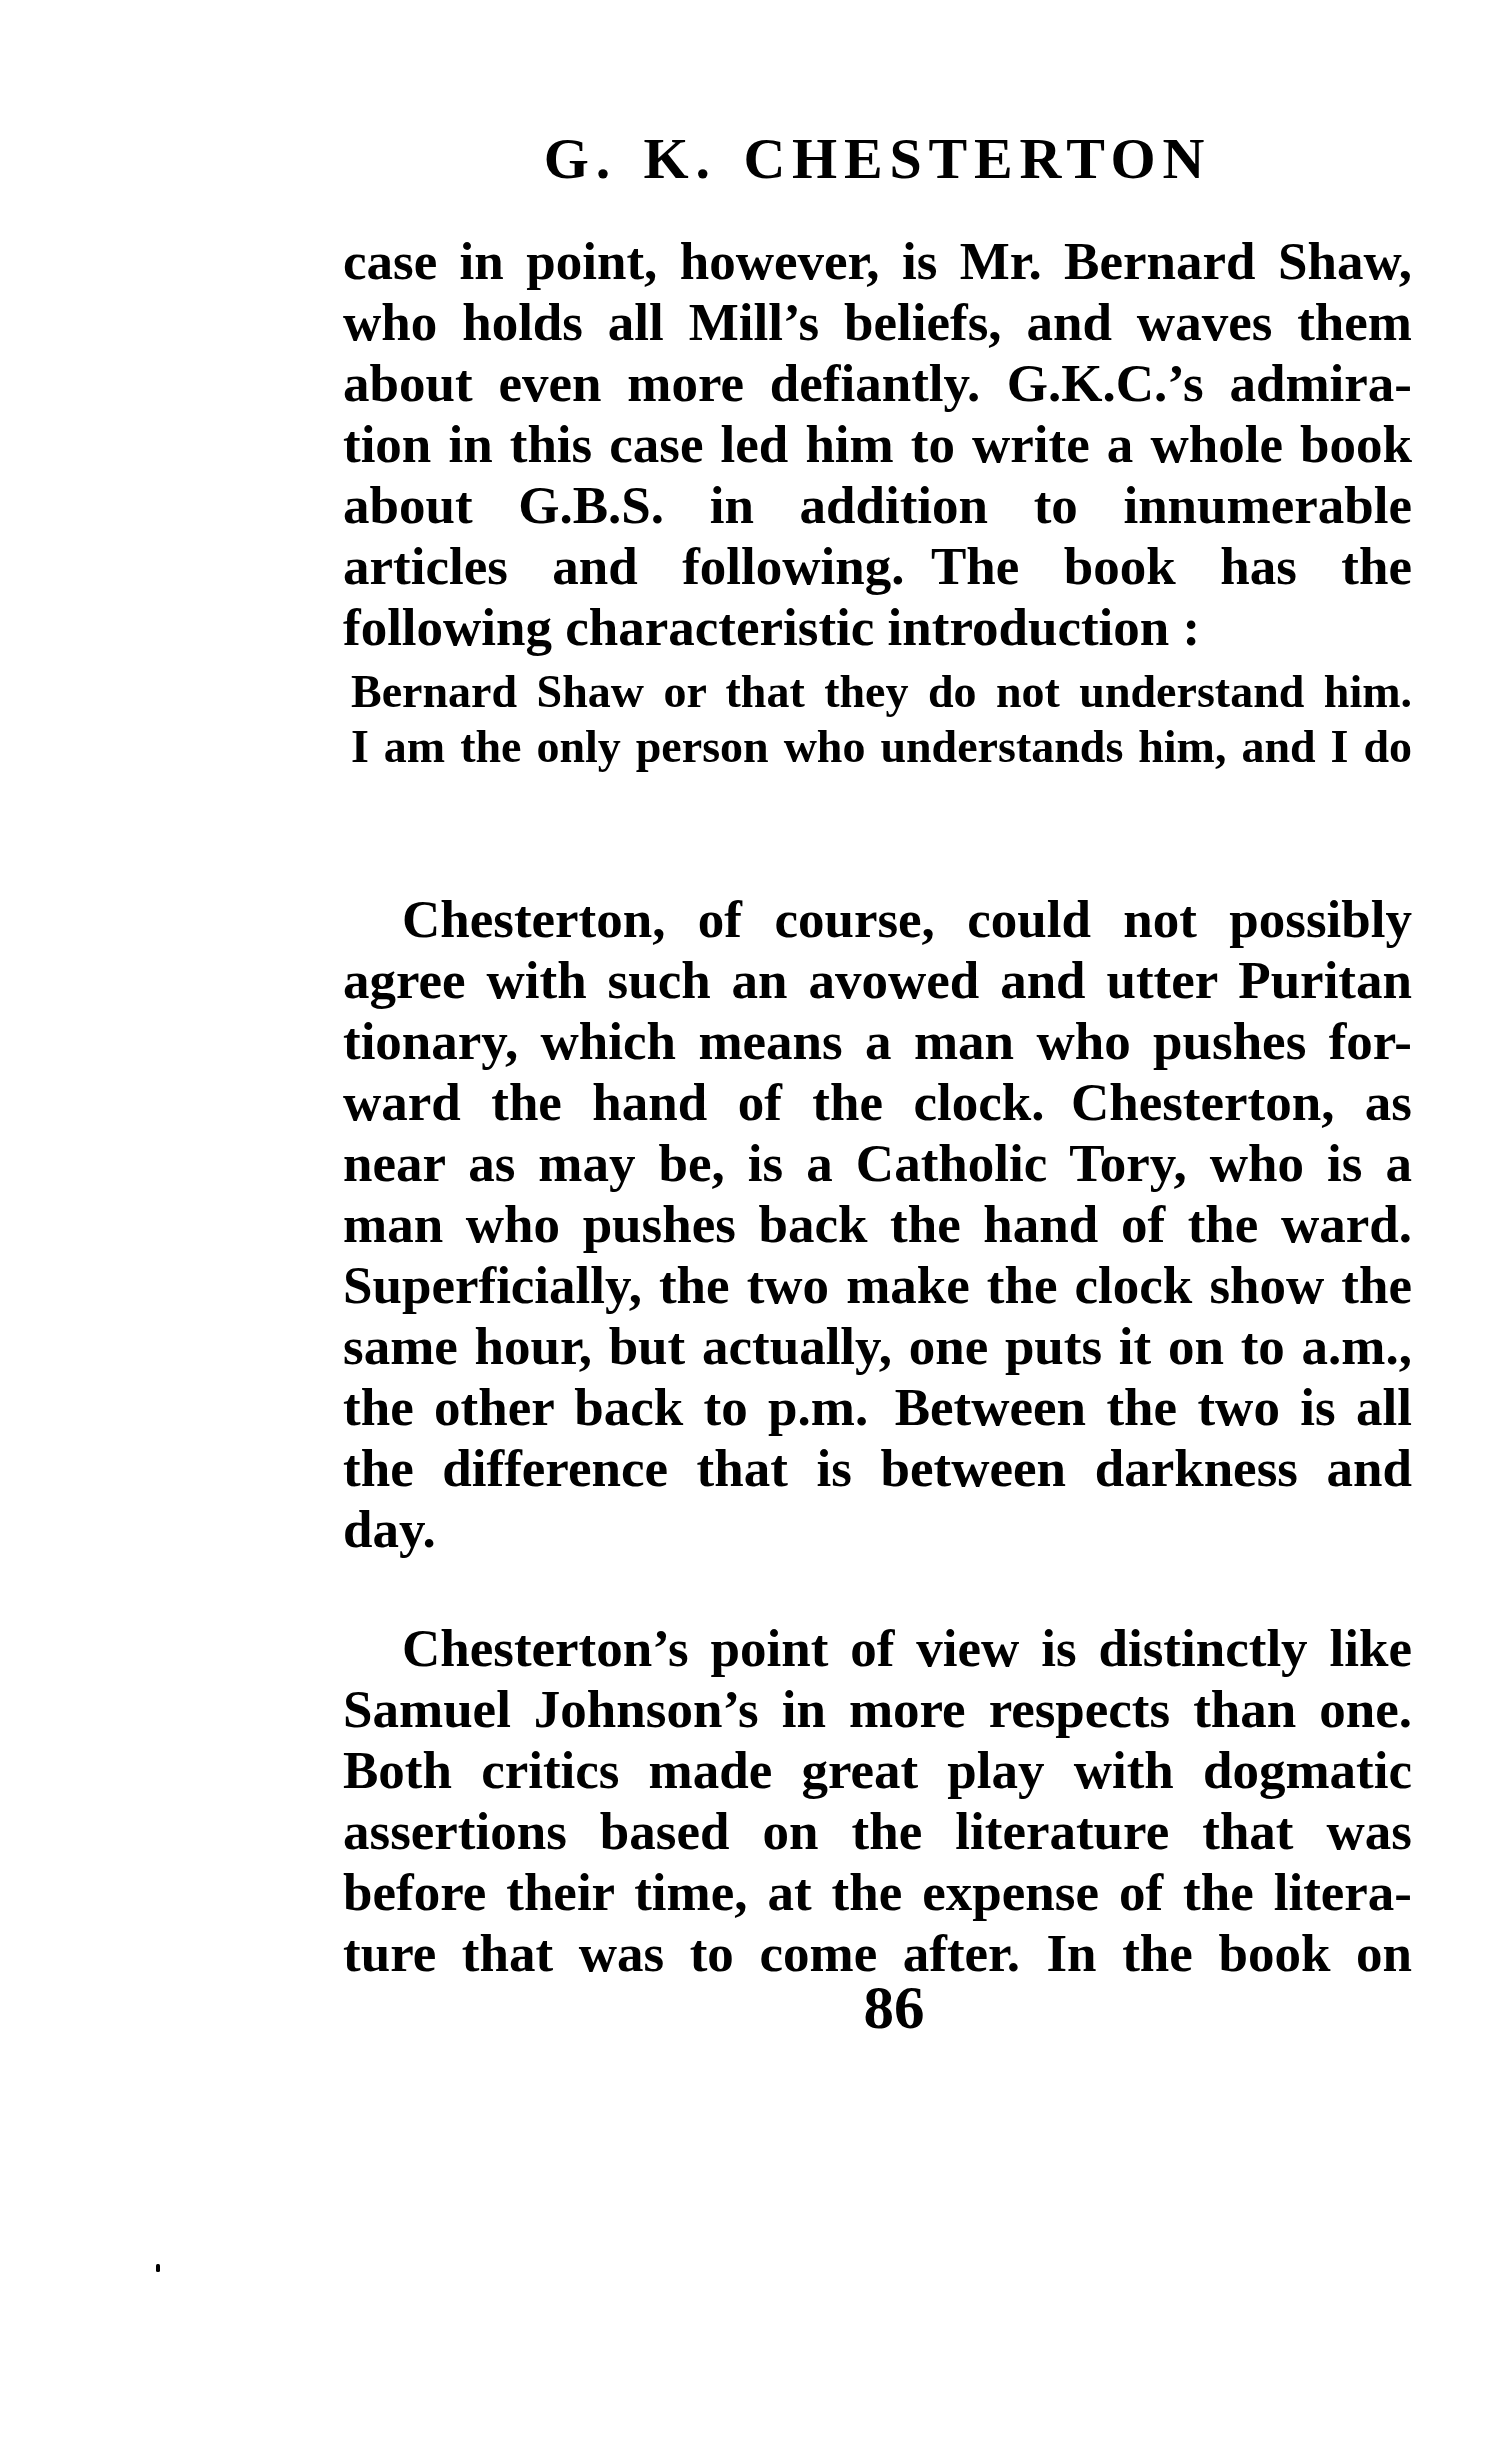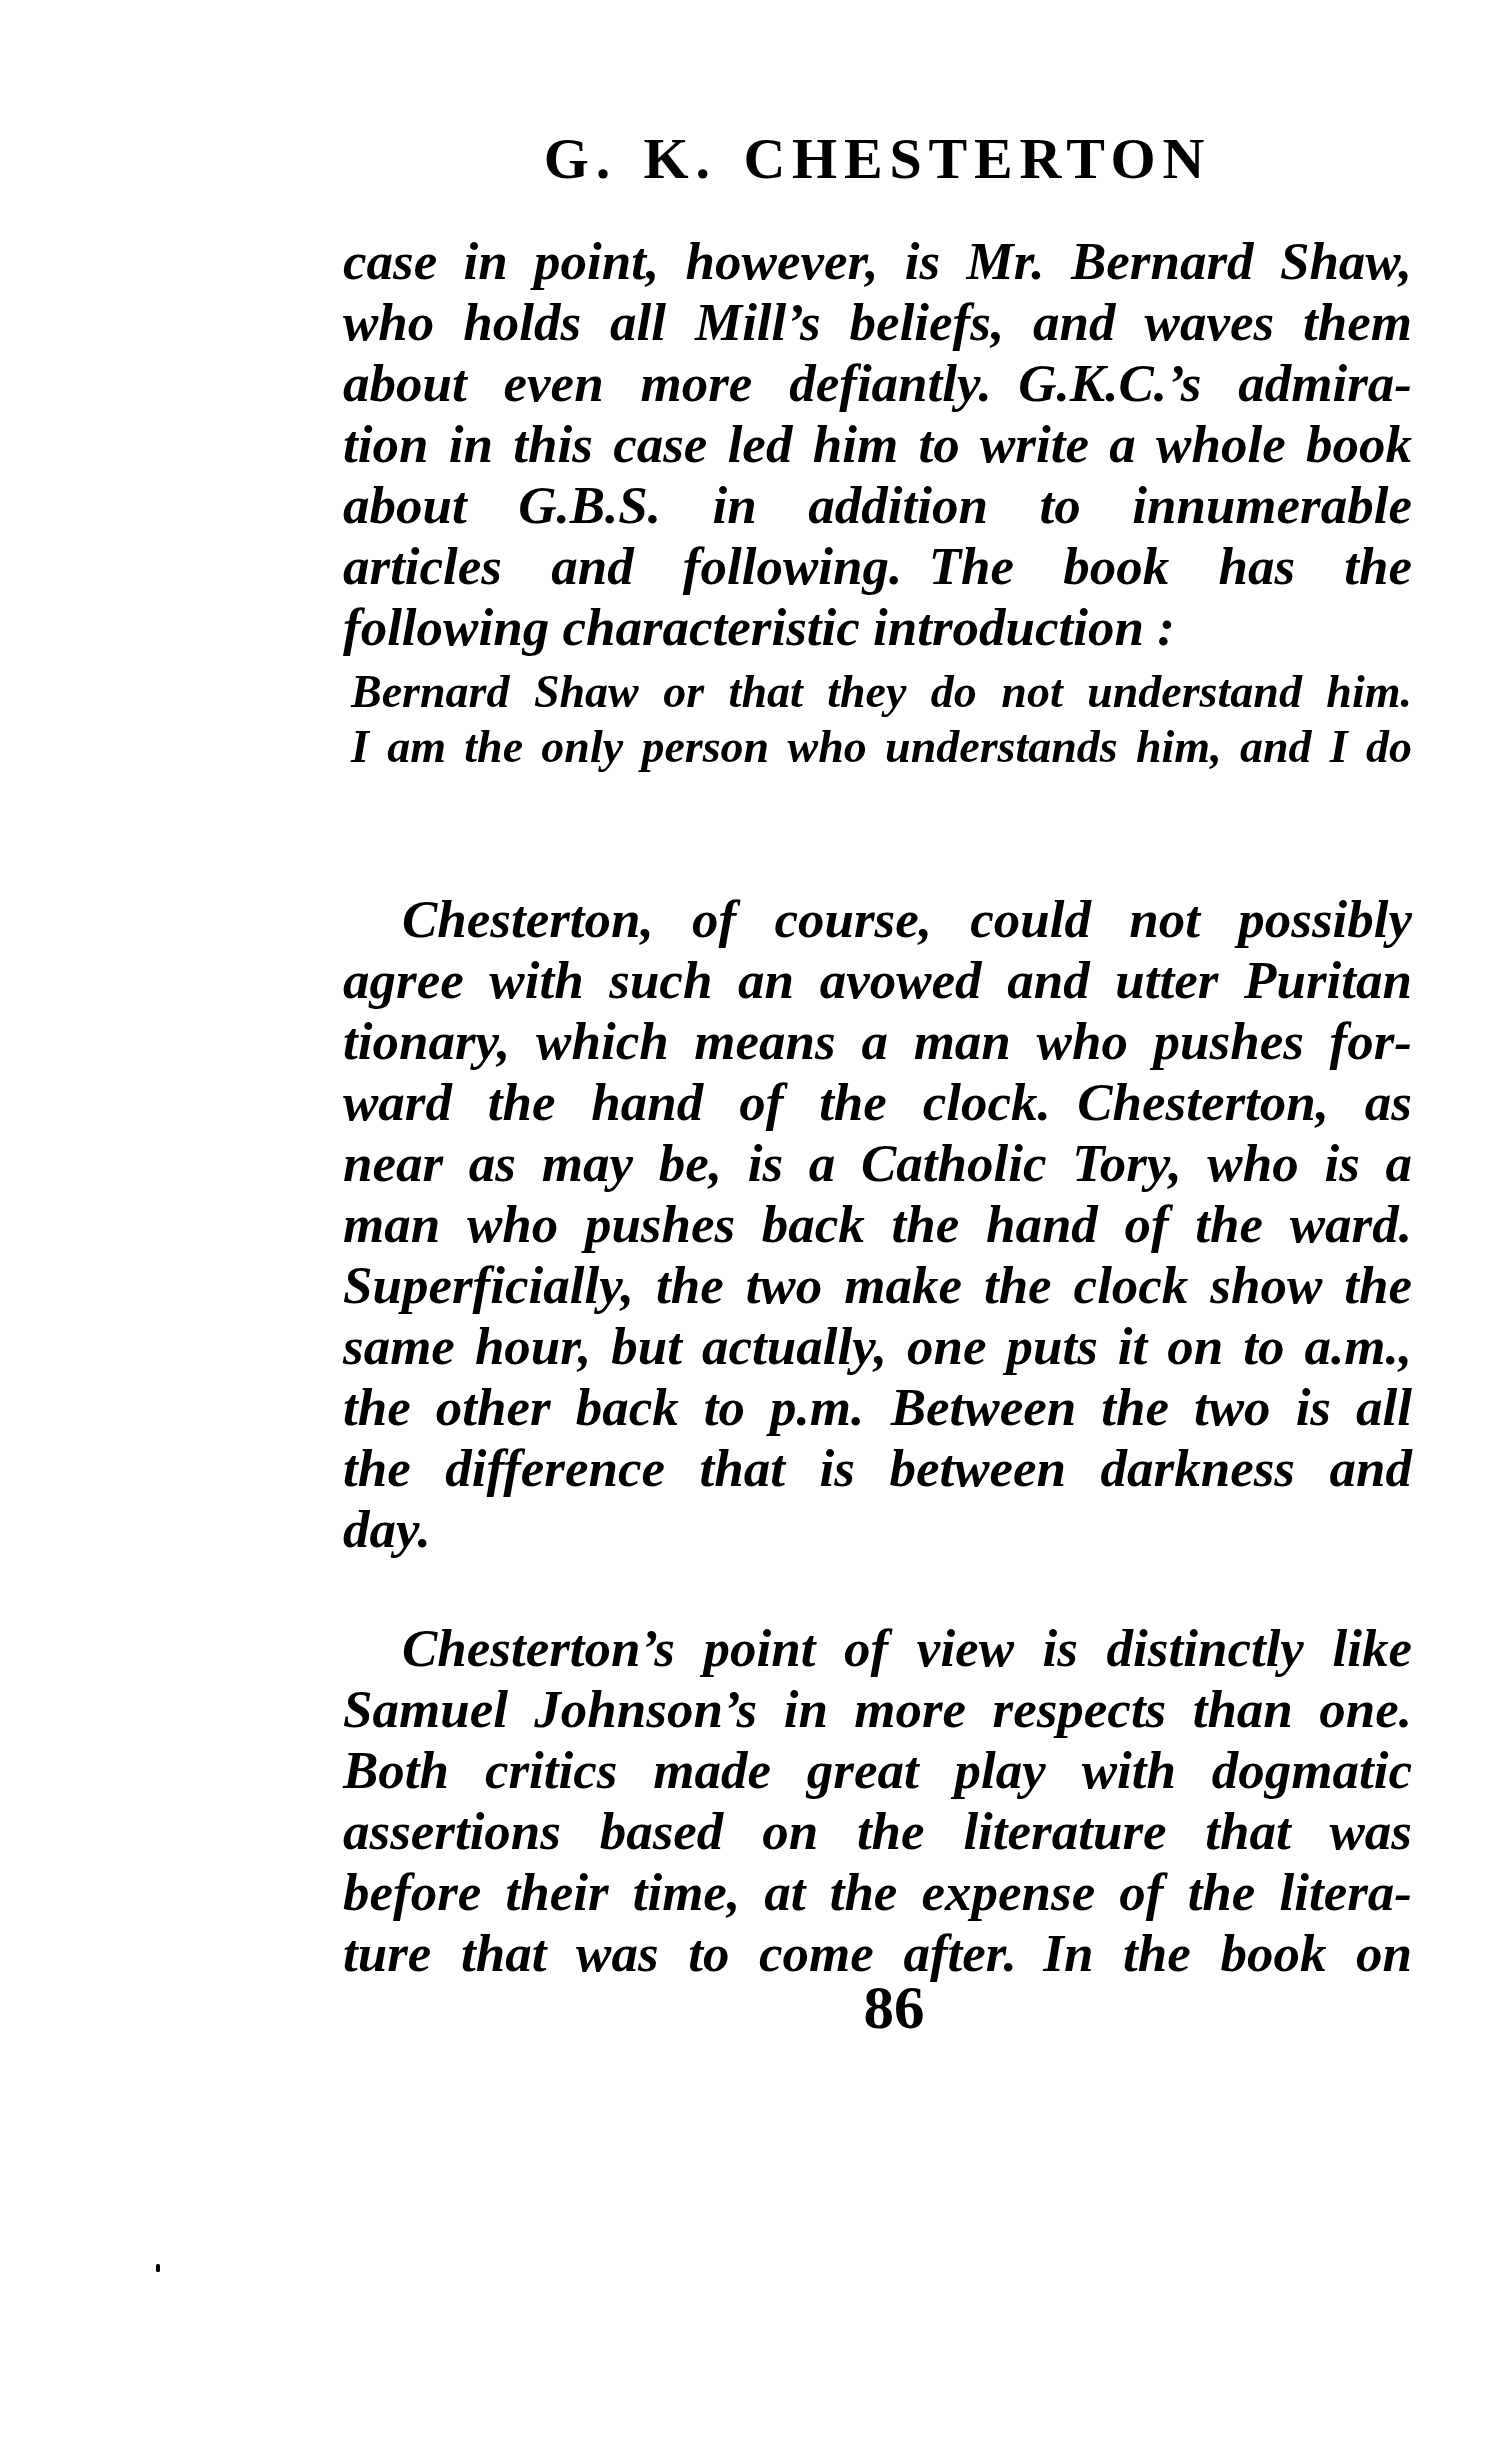--- a/index.html
+++ b/index.html
@@ -40,7 +40,6 @@
     font-weight: 700;
     text-align: justify;
     text-align-last: justify;
-    font-style: italic;
   }
   .tl.pl {
     text-align-last: left;

